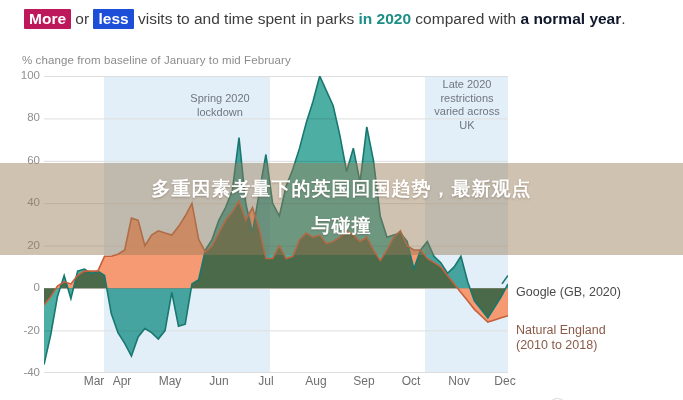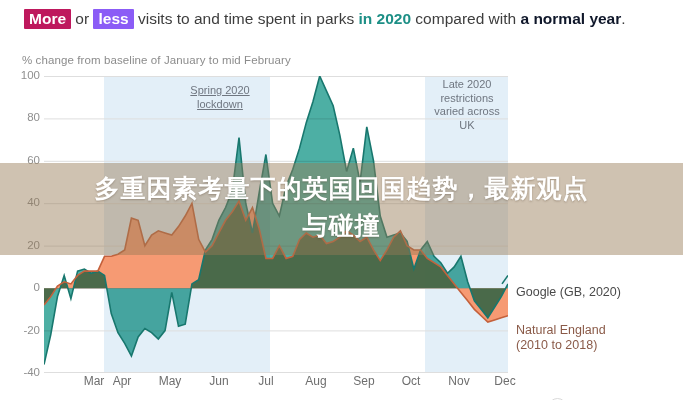--- a/index.html
+++ b/index.html
@@ -23,7 +23,7 @@
     padding:1px 5px 2px 5px;border-radius:1px;
   }
   .hl-less{
-    background:#8b5cf6;color:#ffffff;font-weight:bold;
+    background:#1d4ed8;color:#ffffff;font-weight:bold;
     padding:1px 5px 2px 5px;border-radius:1px;
   }
   .hl-plain{color:#3d3d3d;}

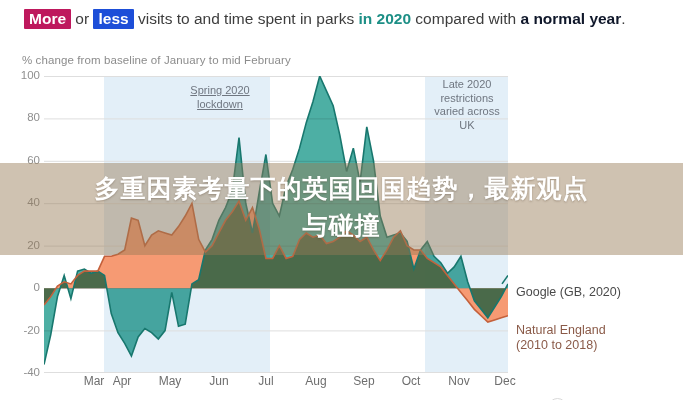--- a/index.html
+++ b/index.html
@@ -158,7 +158,7 @@
         </g>
     </svg>
 
-    <div class="annot" style="left:116px;top:8px;width:120px;text-decoration:underline;">
+    <div class="annot" style="left:116px;top:16px;width:120px;">
       <div>Spring 2020</div>
       <div>lockdown</div>
     </div>

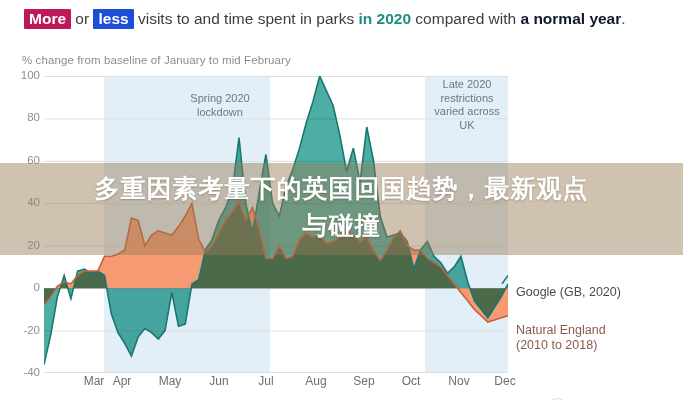--- a/index.html
+++ b/index.html
@@ -79,7 +79,7 @@
     position:absolute;left:0;top:170px;width:683px;
     text-align:center;
     font-family:"DejaVu Sans", sans-serif;
-    font-weight:bold;font-size:25px;line-height:37px;
+    font-weight:bold;font-size:19px;line-height:37px;
     color:#ffffff;
     letter-spacing:1px;
     text-shadow:0 1px 2px rgba(80,60,40,.35);

